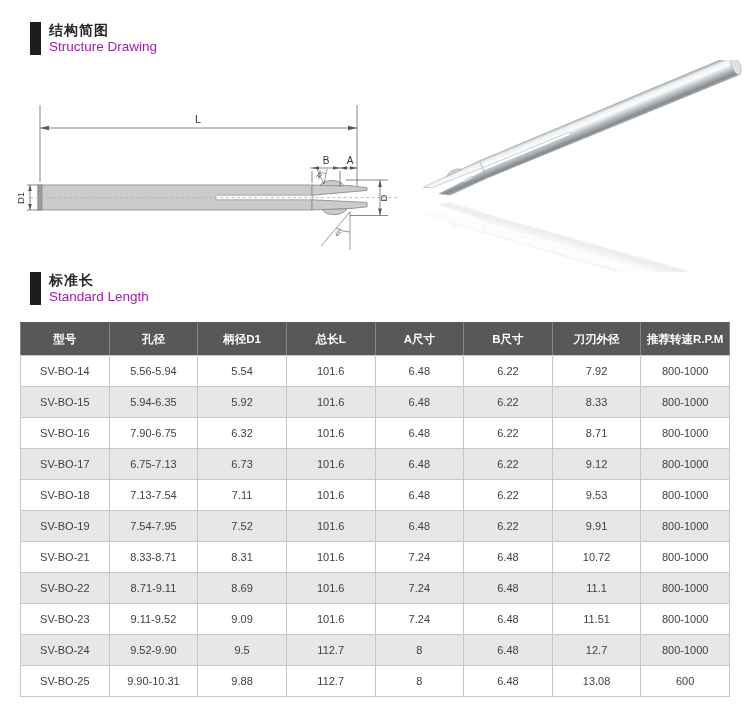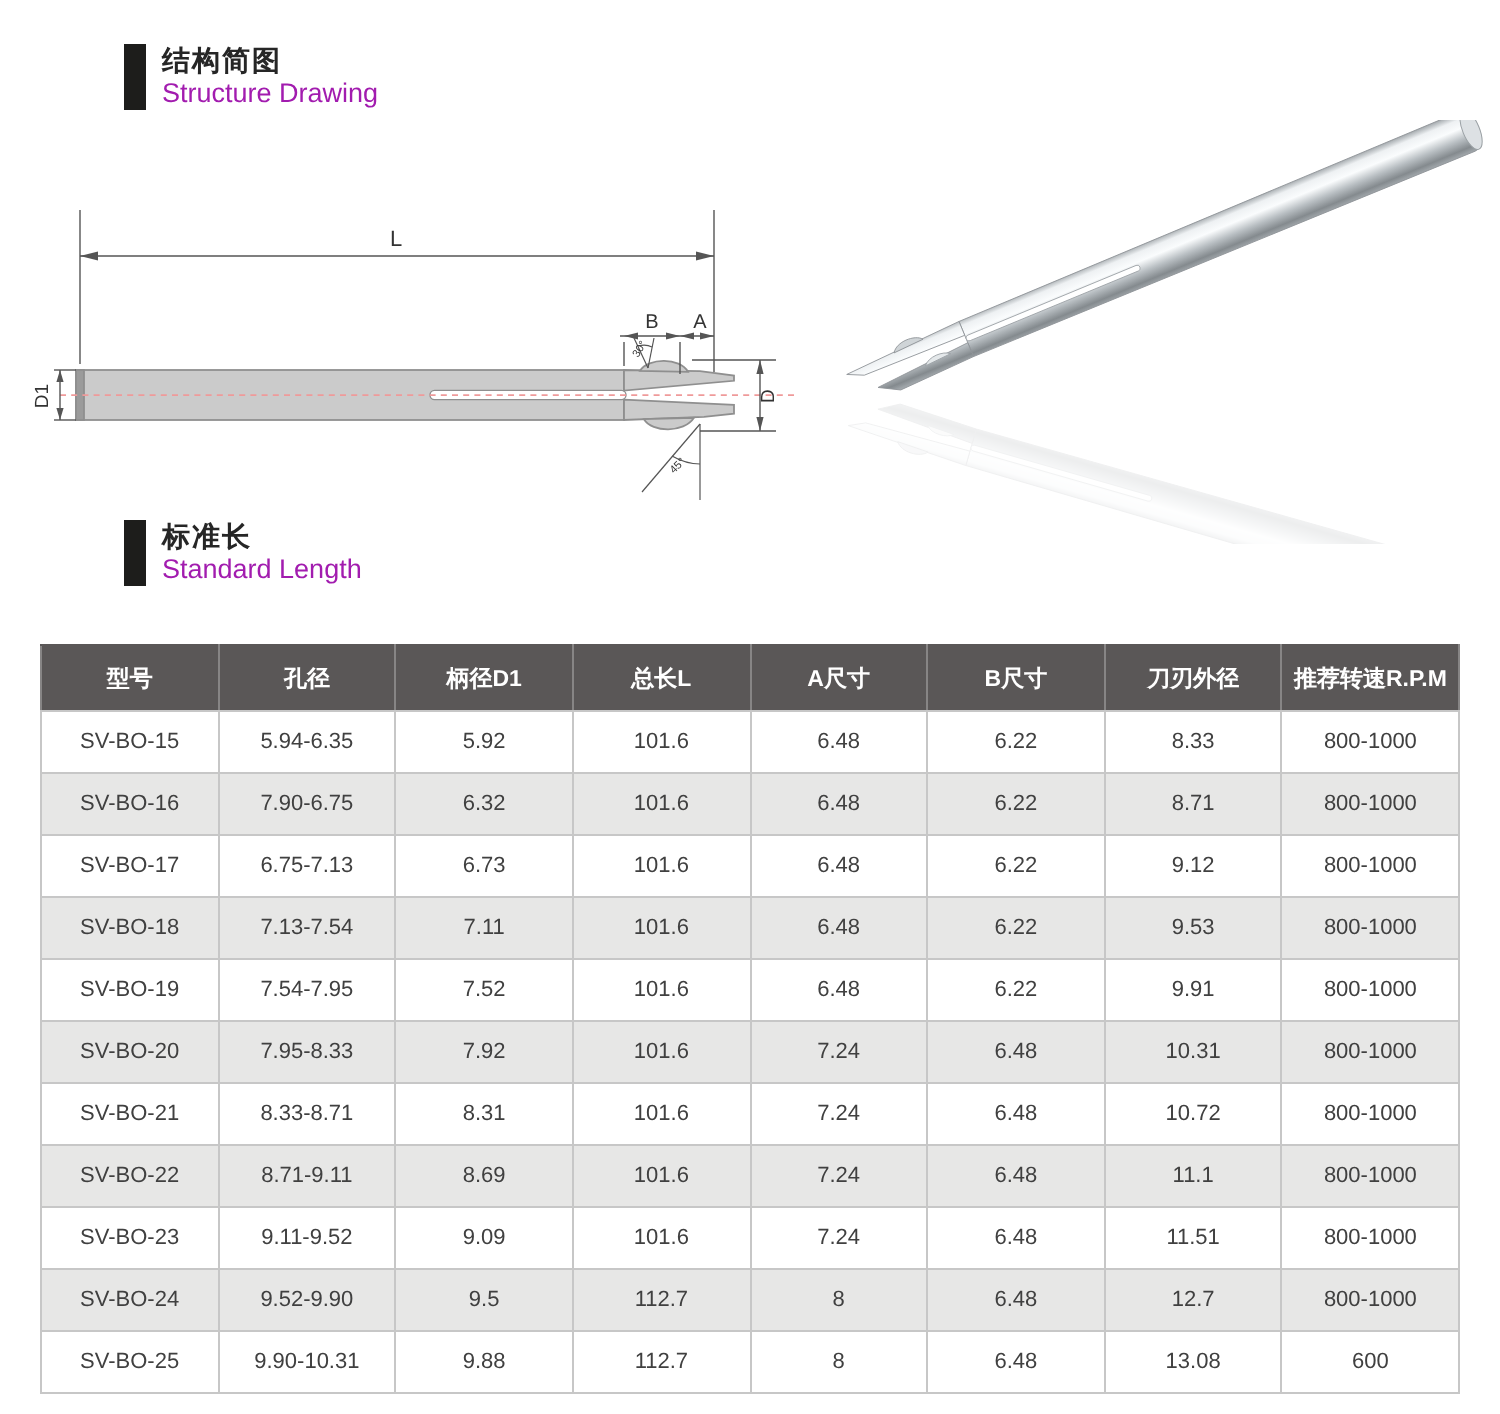--- a/index.html
+++ b/index.html
@@ -8,7 +8,7 @@
     font-family:"Liberation Sans","DejaVu Sans",sans-serif;color:#262626;
   }
   
-  .section-header{position:absolute;left:30px;display:flex;align-items:stretch;margin-left:32px;}
+  .section-header{position:absolute;left:30px;display:flex;align-items:stretch;}
   .section-header .bullet{width:11px;background:#1d1d1b;margin-right:8px;}
   .section-header .titles{display:flex;flex-direction:column;justify-content:center;}
   .section-header .zh{font-size:14px;font-weight:bold;line-height:17px;letter-spacing:1px;}

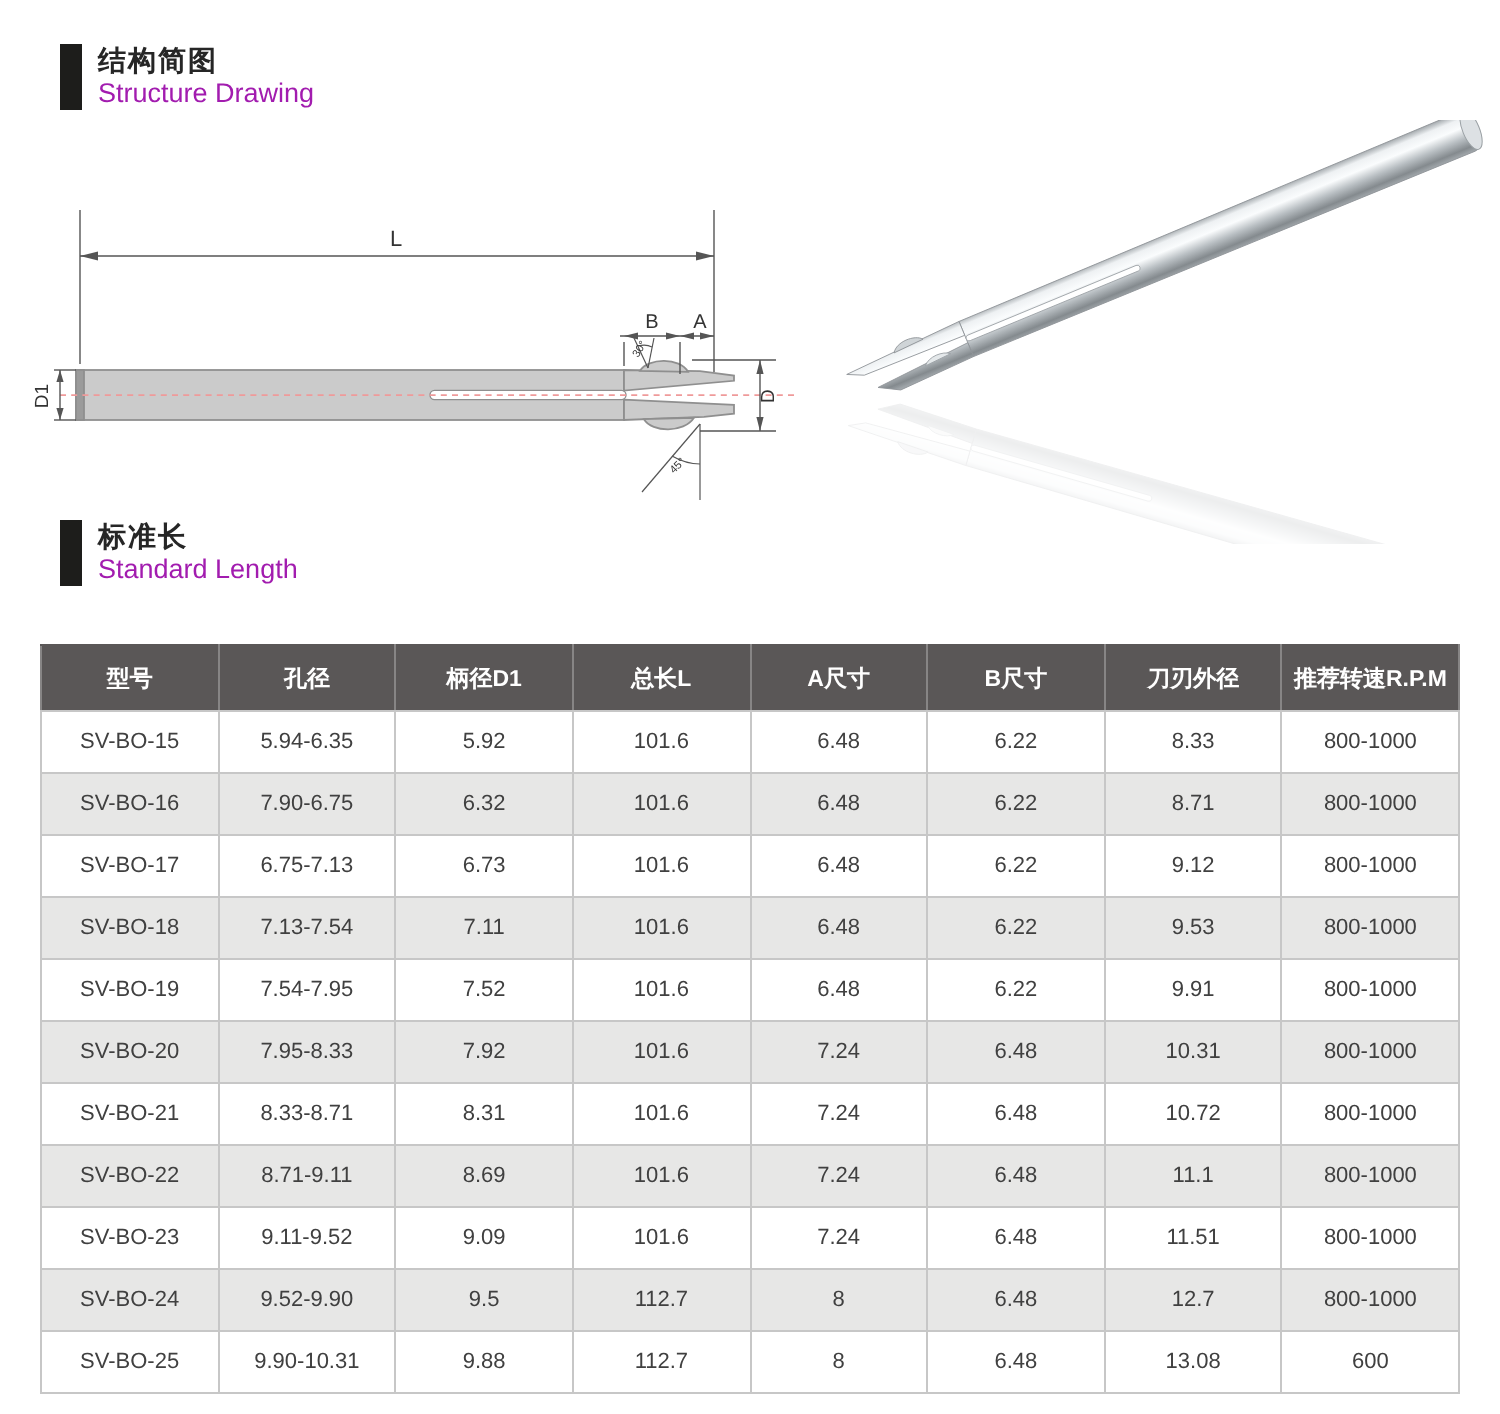--- a/index.html
+++ b/index.html
@@ -14,7 +14,7 @@
   .section-header .zh{font-size:14px;font-weight:bold;line-height:17px;letter-spacing:1px;}
   .section-header .en{font-size:13.5px;line-height:16px;color:#a21caf;}
   #sec1{top:22px;height:33px;}
-  #sec2{top:260px;height:33px;}
+  #sec2{top:272px;height:33px;}
   
   .drawing-svg{position:absolute;left:0;top:60px;}
   

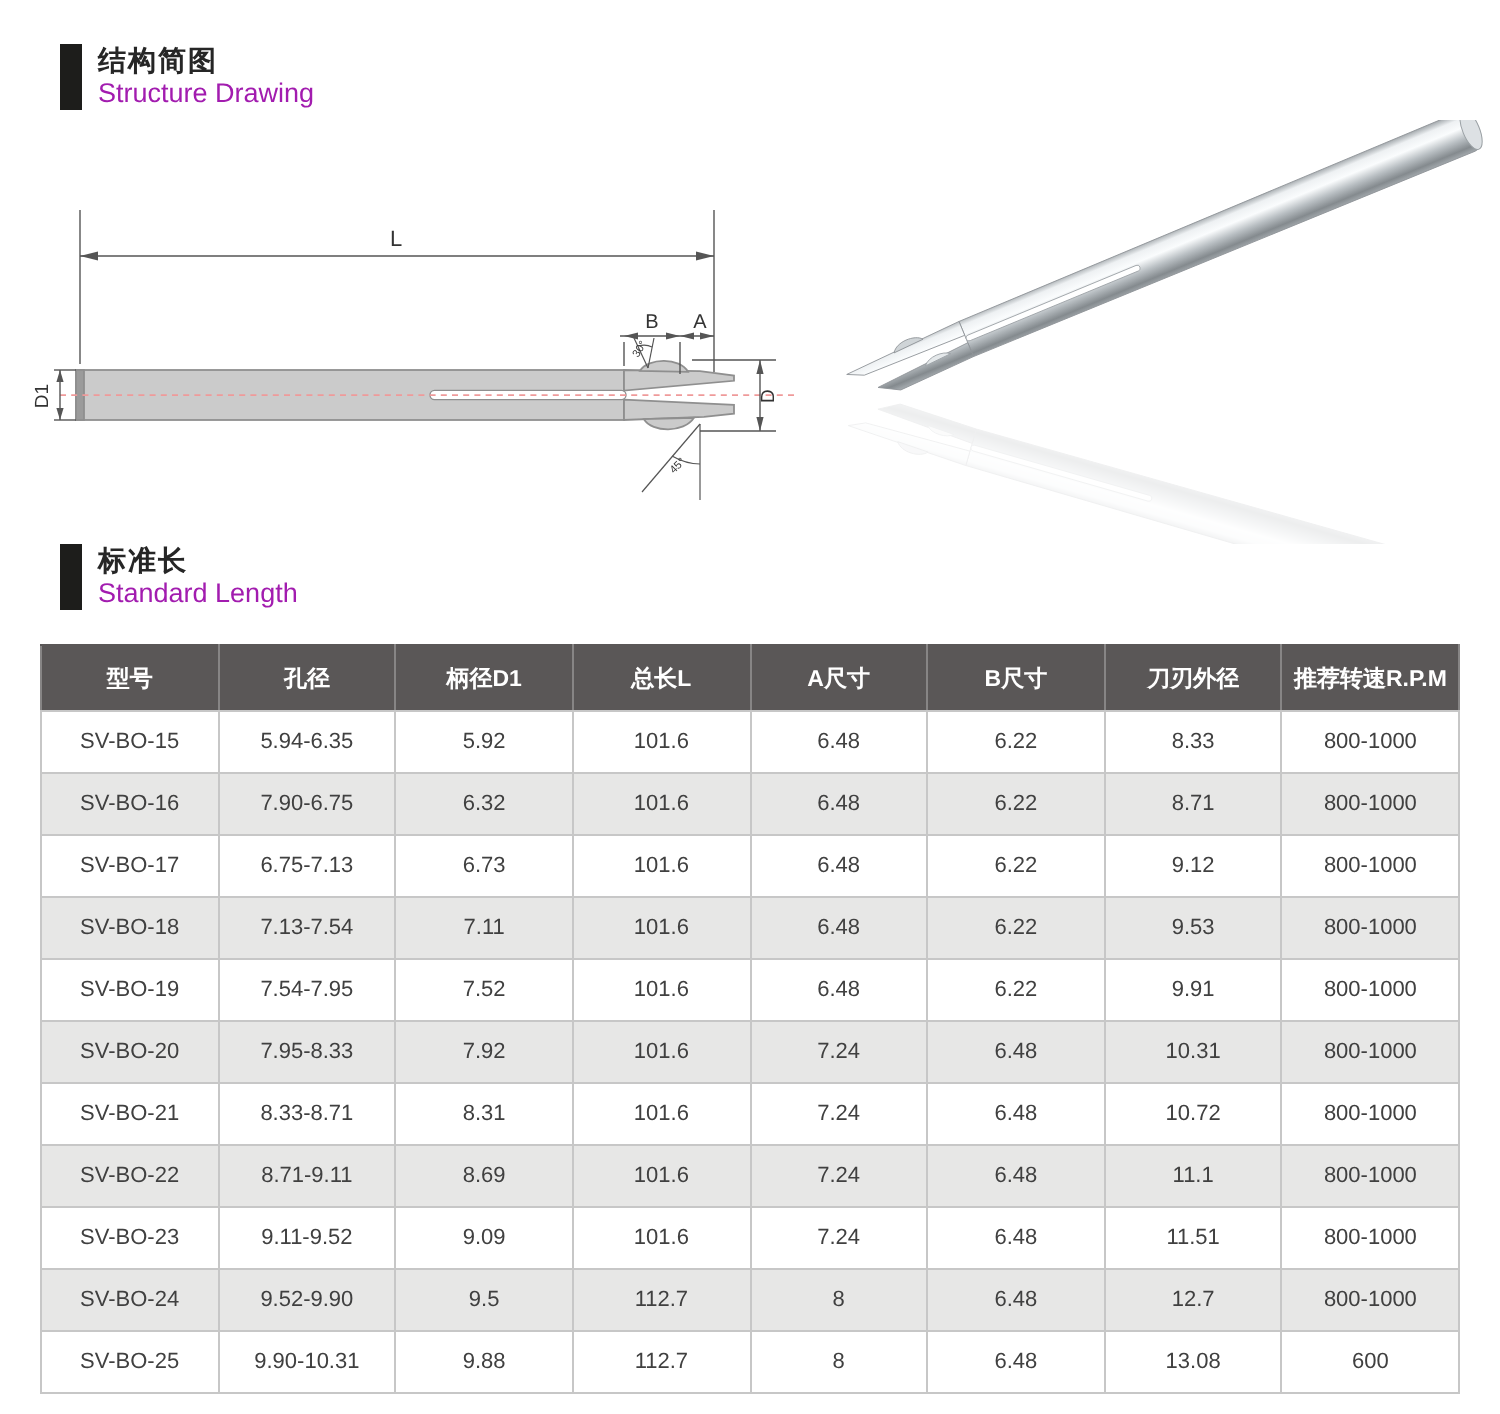--- a/index.html
+++ b/index.html
@@ -166,6 +166,16 @@
     </thead>
     <tbody id="body-rows">
         <tr>
+          <td>SV-BO-14</td>
+          <td>5.56-5.94</td>
+          <td>5.54</td>
+          <td>101.6</td>
+          <td>6.48</td>
+          <td>6.22</td>
+          <td>7.92</td>
+          <td>800-1000</td>
+        </tr>
+        <tr>
           <td>SV-BO-15</td>
           <td>5.94-6.35</td>
           <td>5.92</td>

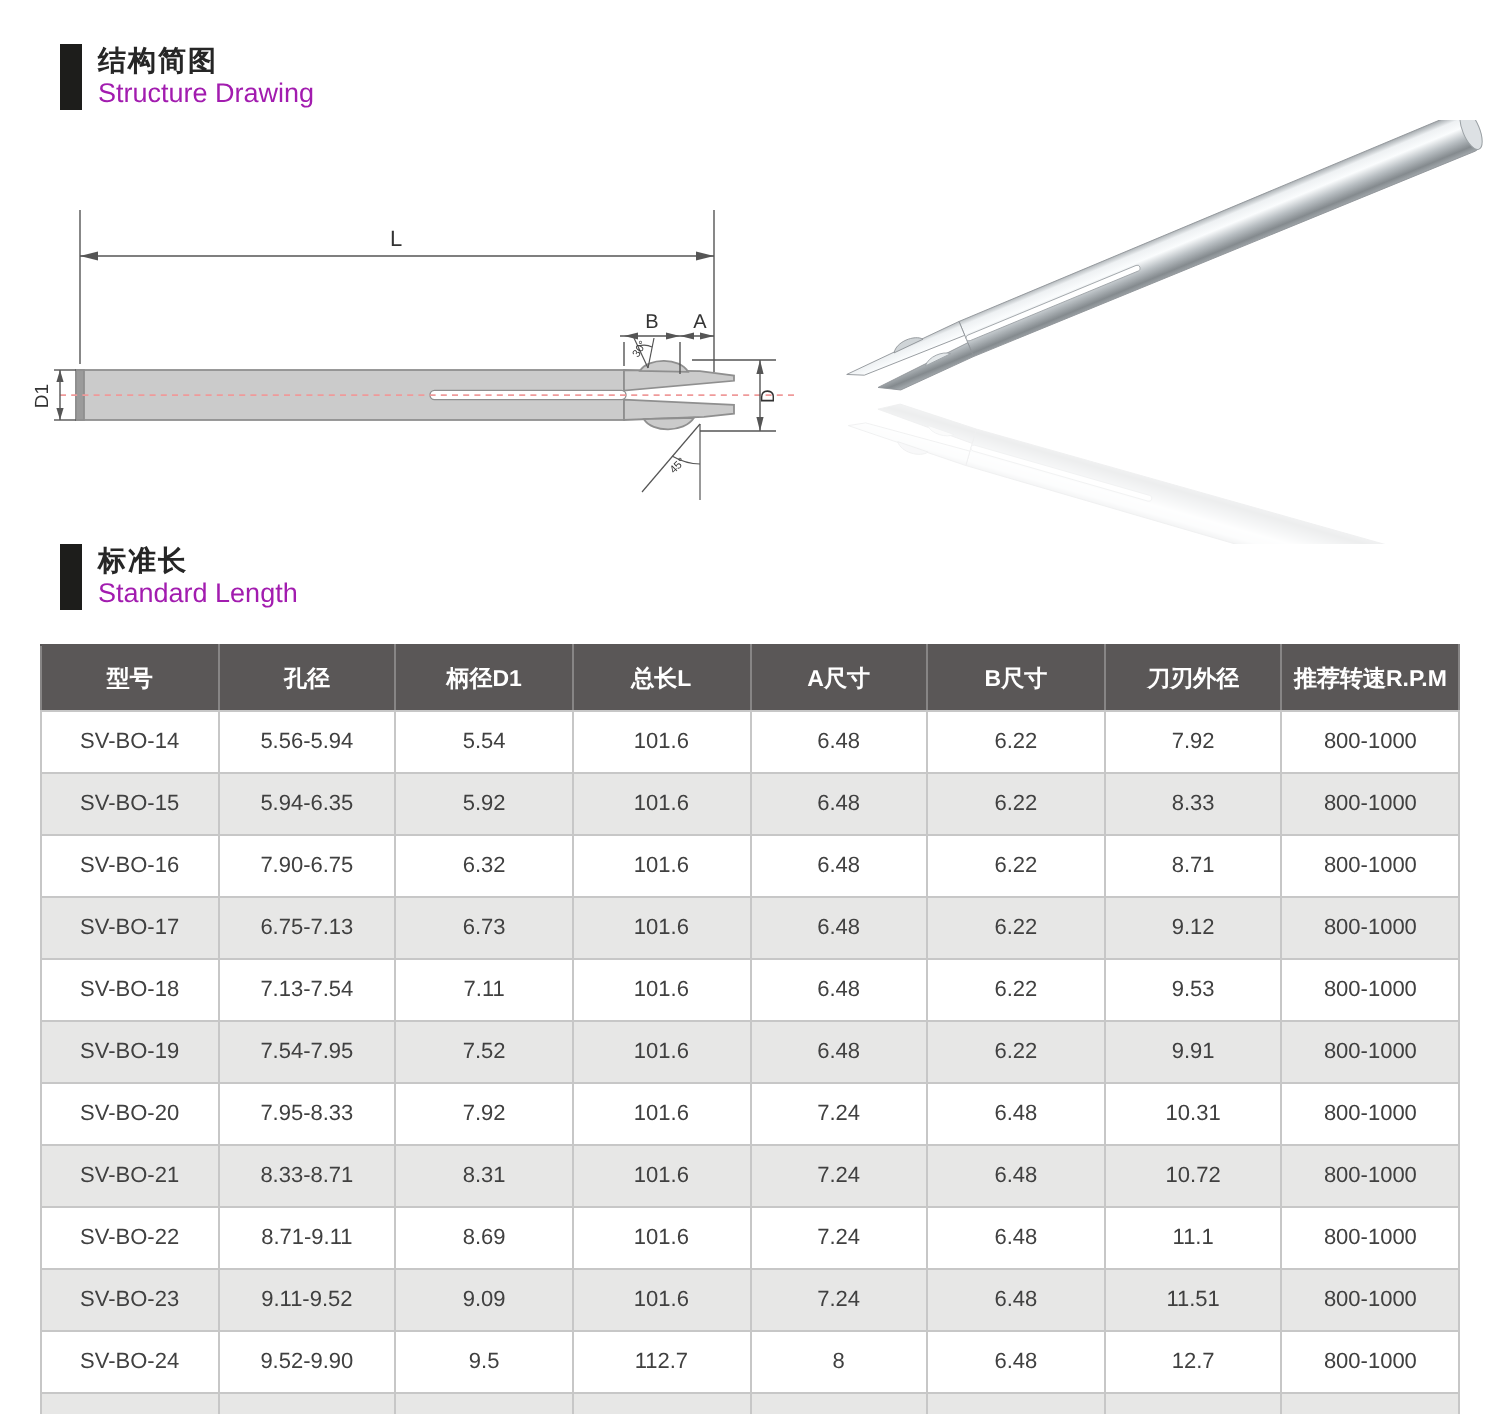--- a/index.html
+++ b/index.html
@@ -226,16 +226,6 @@
           <td>800-1000</td>
         </tr>
         <tr>
-          <td>SV-BO-20</td>
-          <td>7.95-8.33</td>
-          <td>7.92</td>
-          <td>101.6</td>
-          <td>7.24</td>
-          <td>6.48</td>
-          <td>10.31</td>
-          <td>800-1000</td>
-        </tr>
-        <tr>
           <td>SV-BO-21</td>
           <td>8.33-8.71</td>
           <td>8.31</td>

